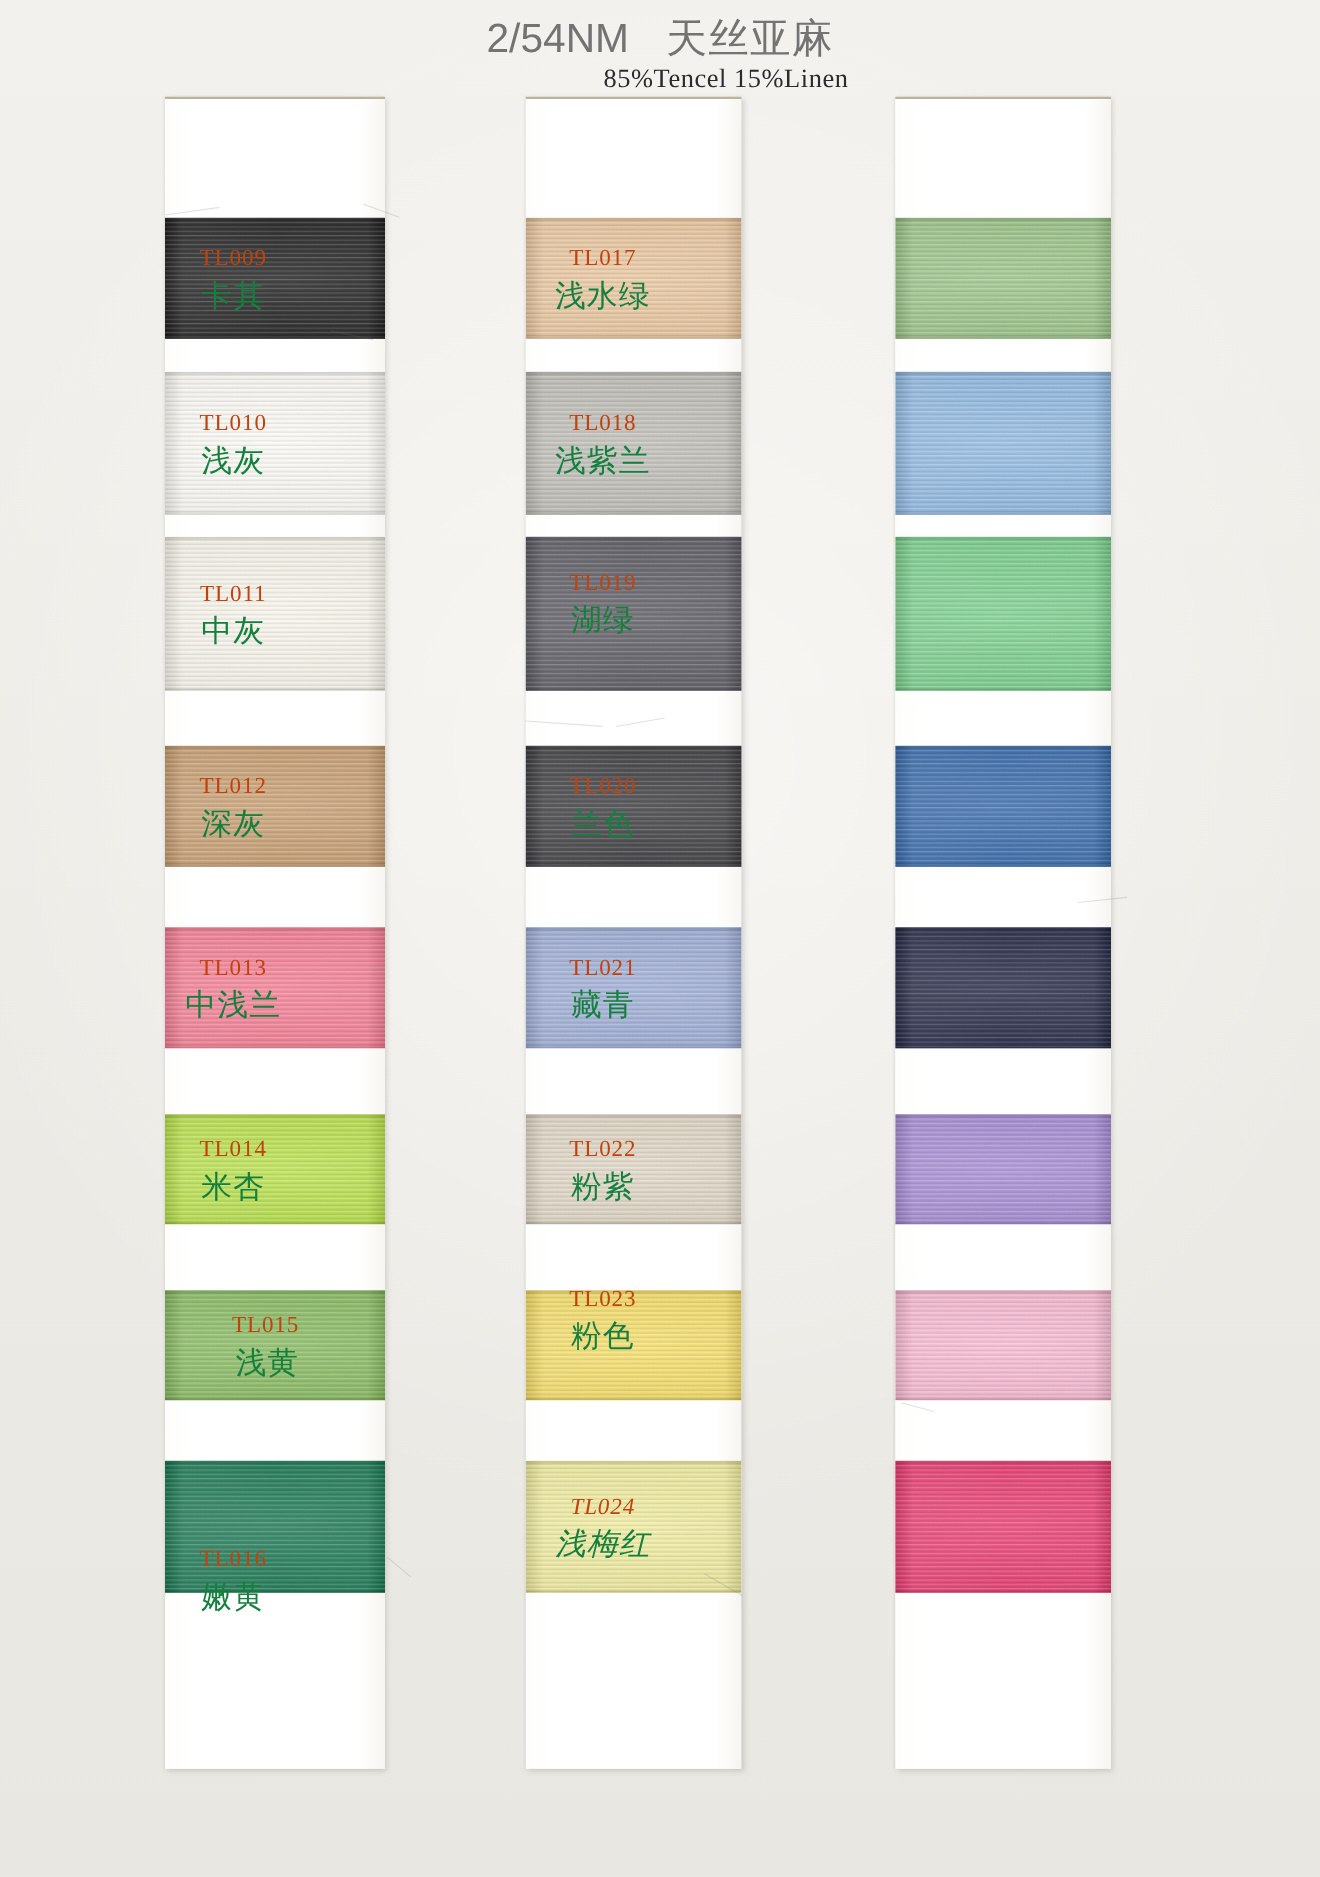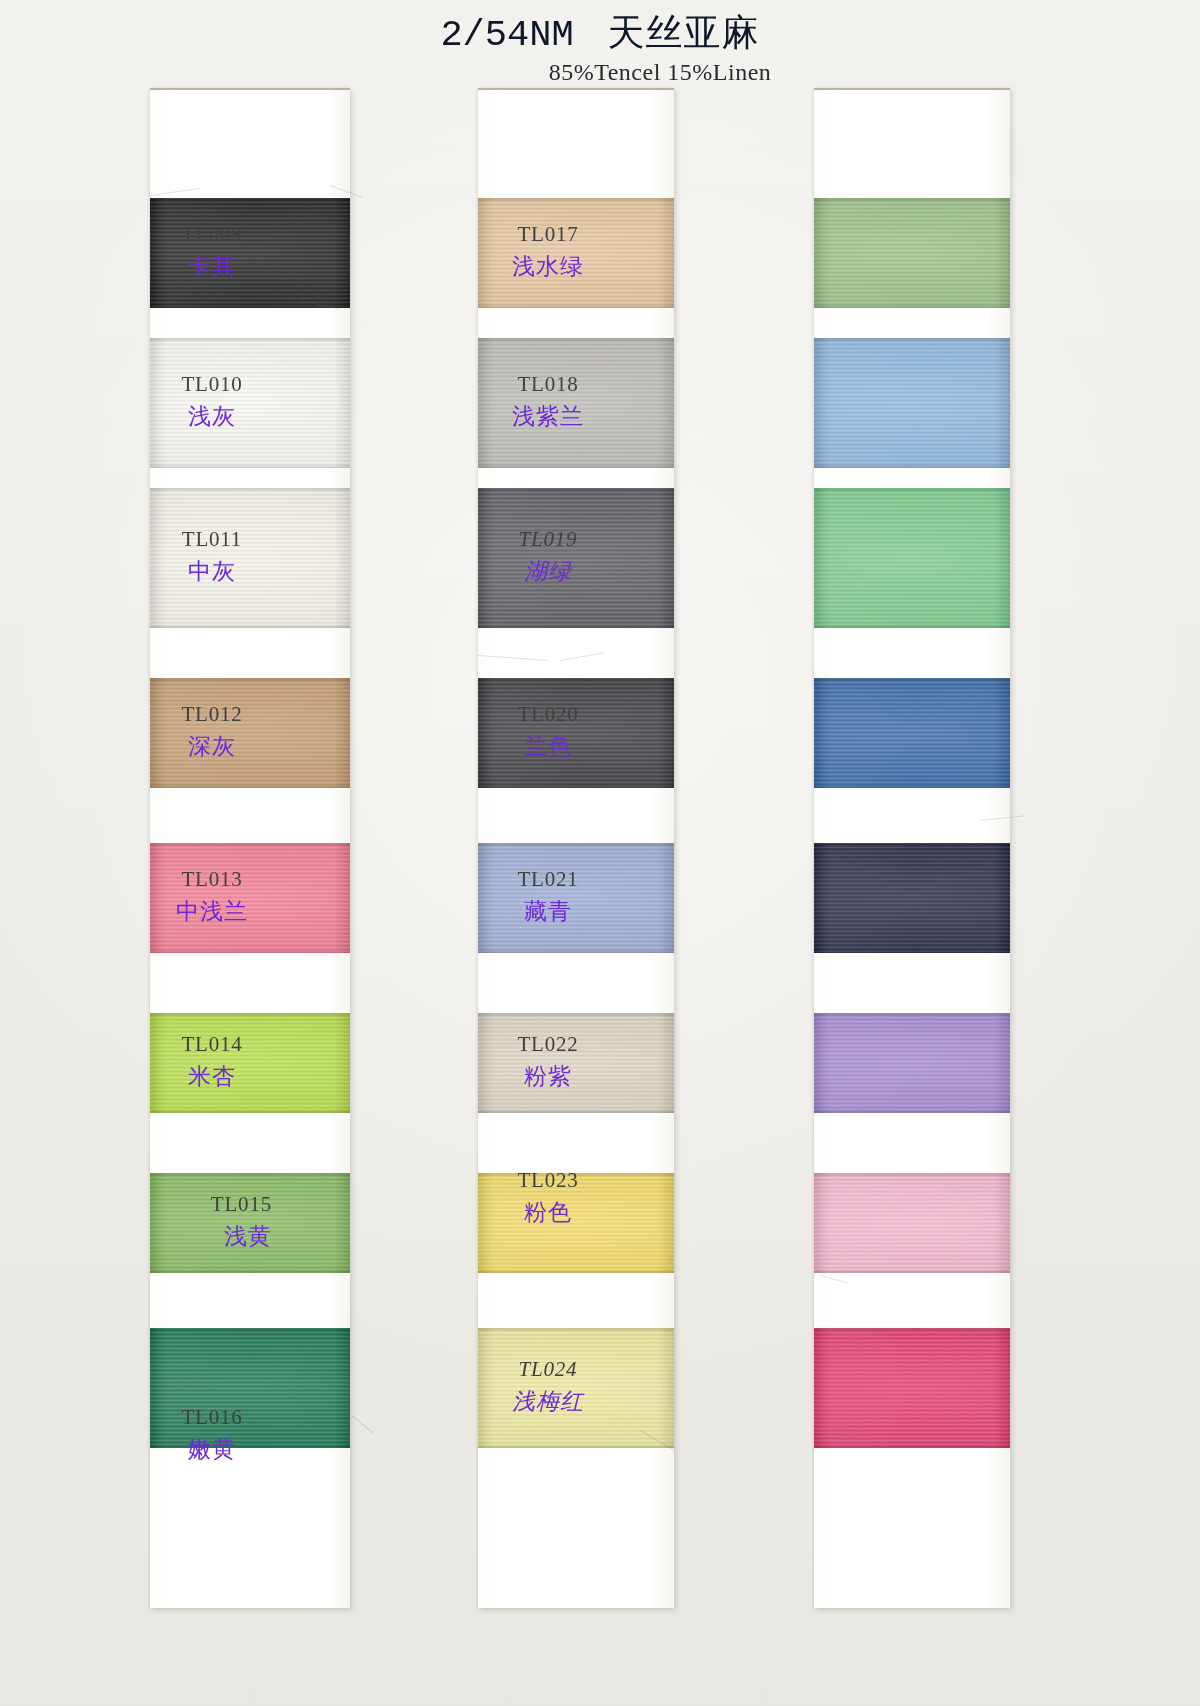--- a/index.html
+++ b/index.html
@@ -32,8 +32,8 @@
   .title {
     font-size: 37px;
     letter-spacing: 1px;
-    color: #0f172a;
-    font-family: Liberation Mono, monospace;
+    color: #737373;
+    font-family: Liberation Sans, sans-serif;
     line-height: 1.15;
     white-space: pre;
   }

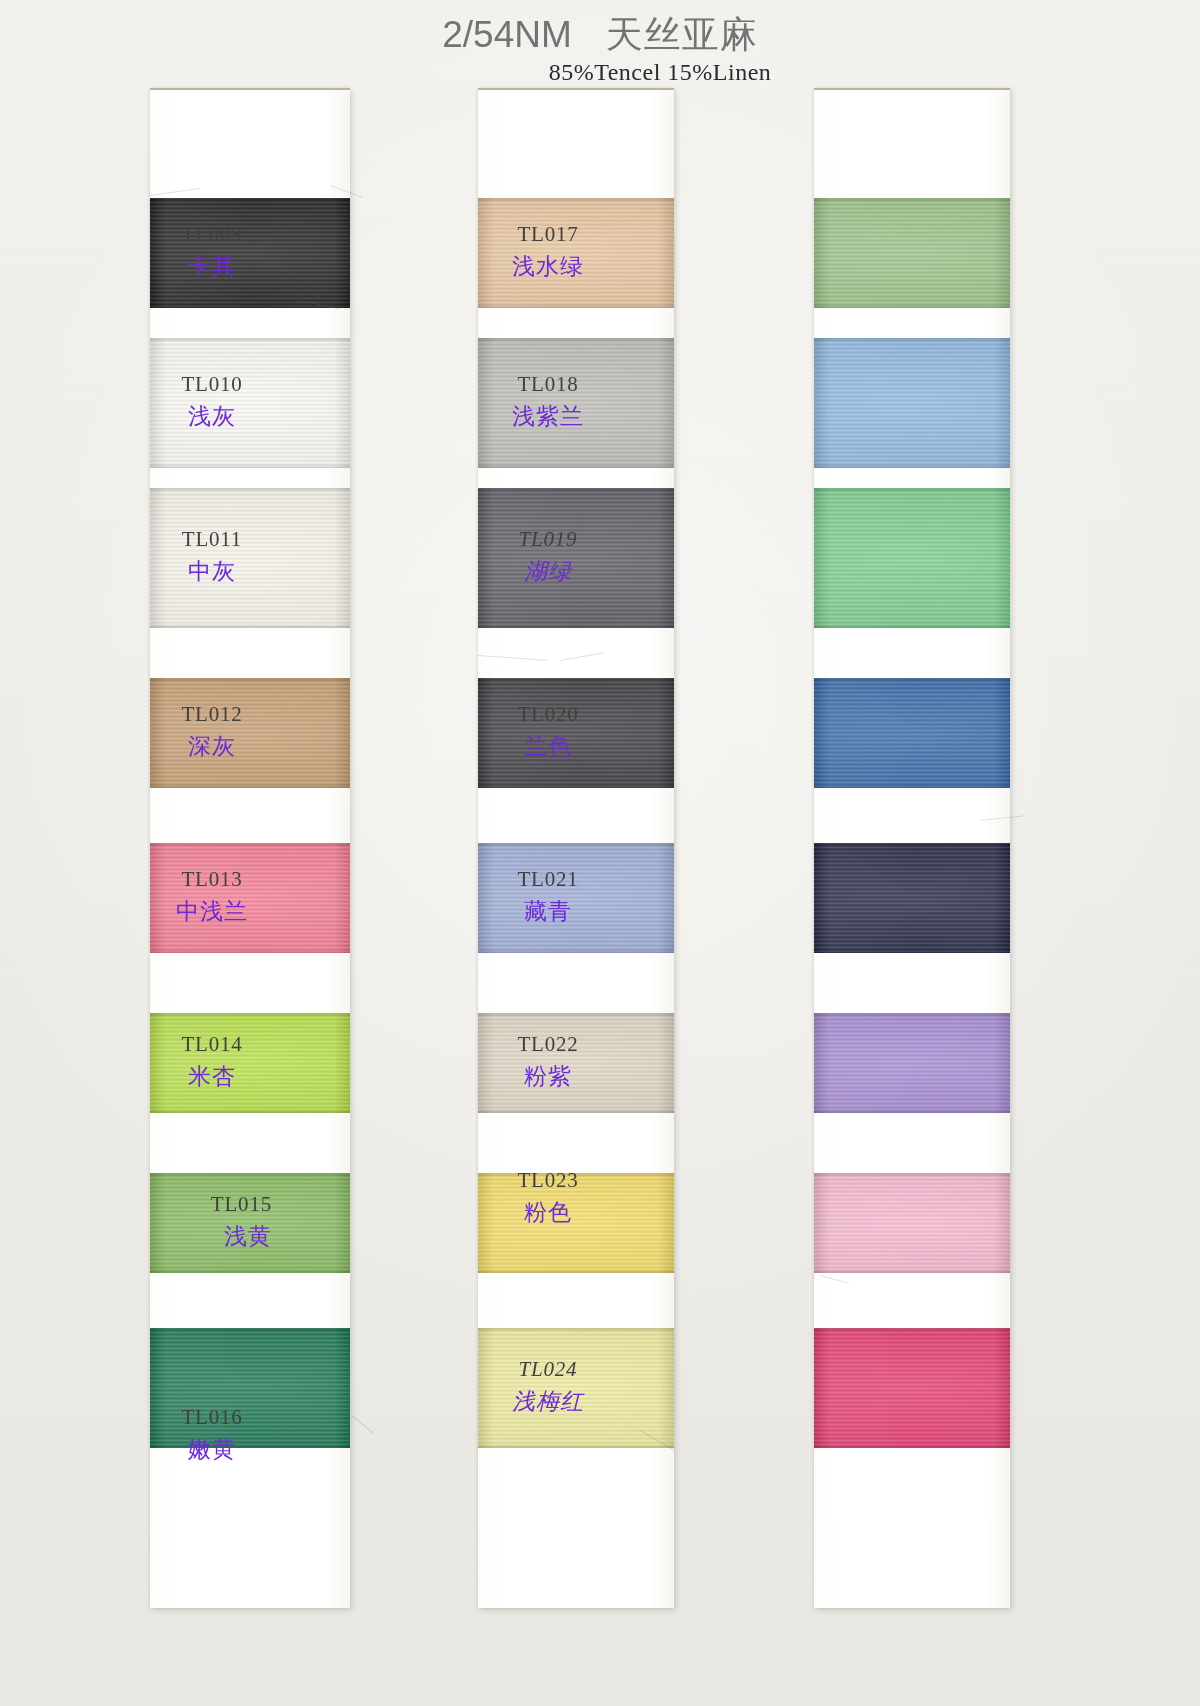--- a/index.html
+++ b/index.html
@@ -133,7 +133,7 @@
     display: block;
     font-size: 21px;
     letter-spacing: 0.8px;
-    color: #404040;
+    color: #c2410c;
   }
   .label .name {
     display: block;

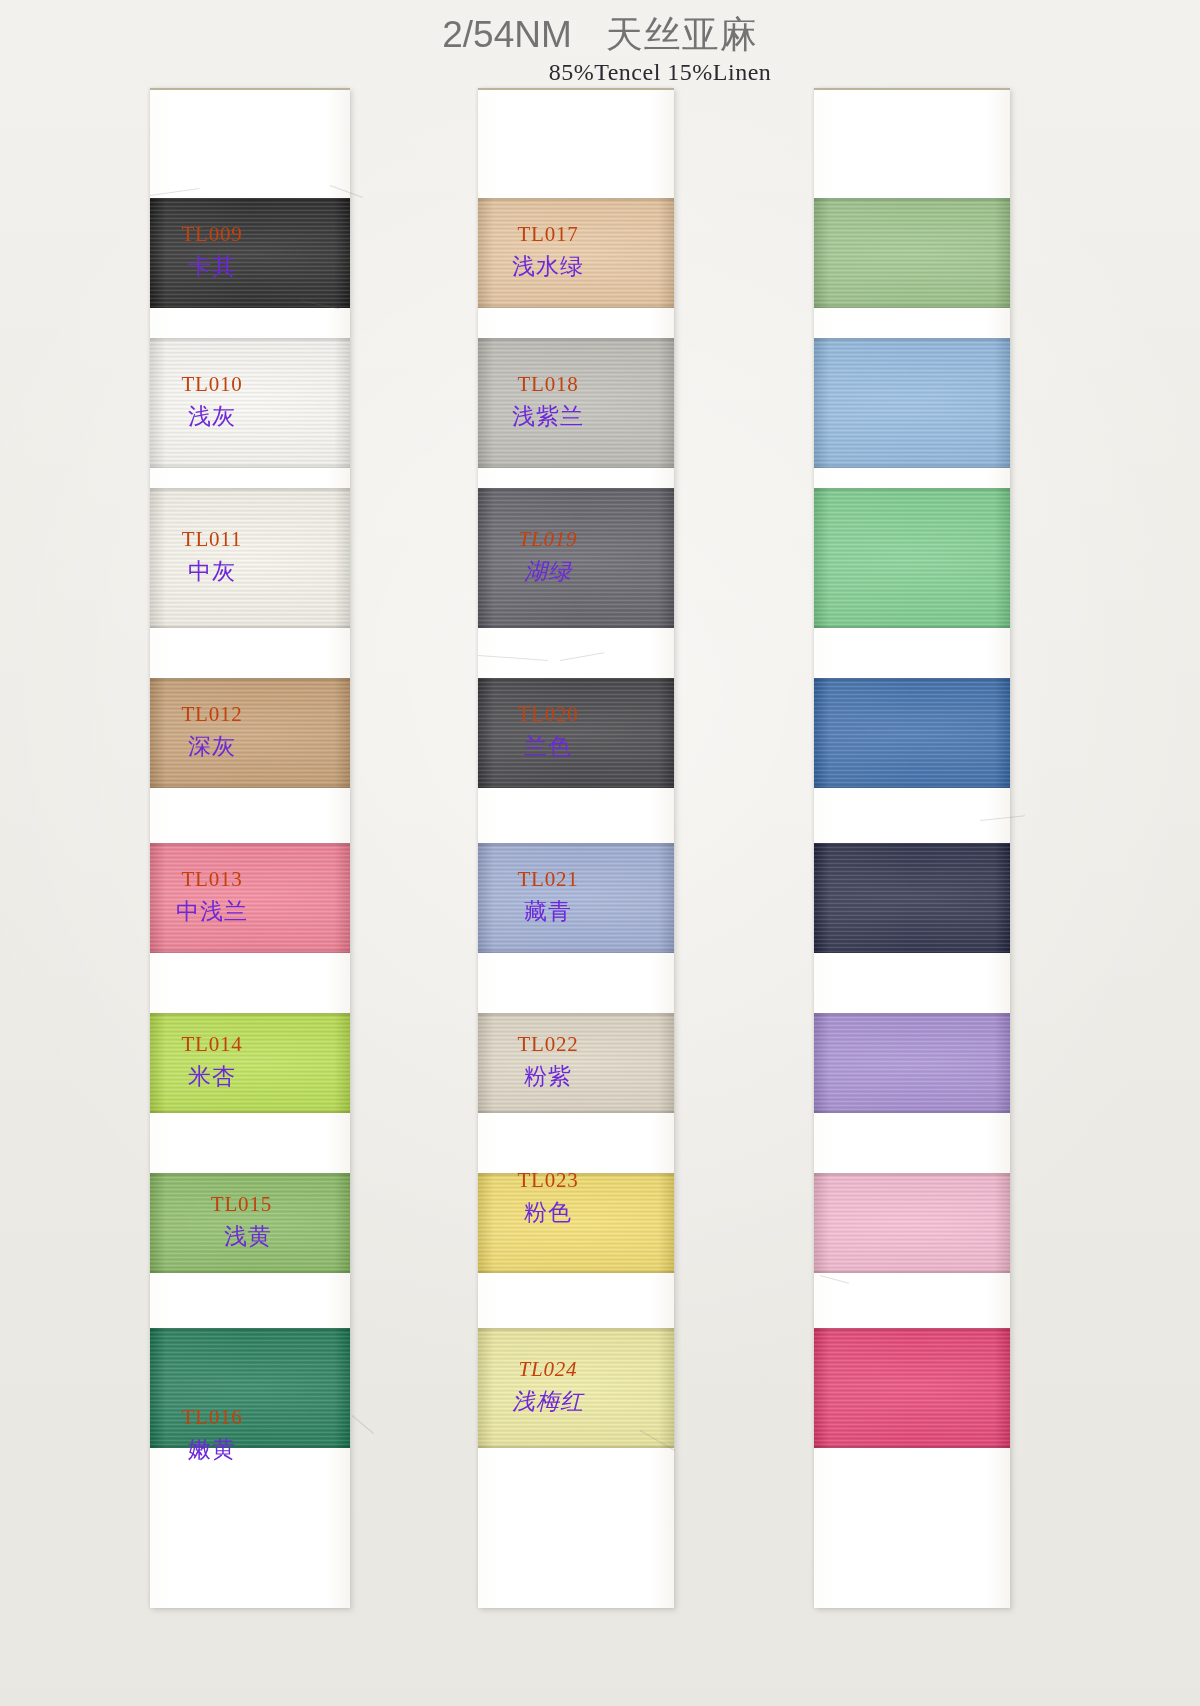--- a/index.html
+++ b/index.html
@@ -137,10 +137,10 @@
   }
   .label .name {
     display: block;
-    font-size: 23px;
+    font-size: 28px;
     margin-top: 4px;
     letter-spacing: 1px;
-    color: #6d28d9;
+    color: #15803d;
   }
   .col-1 .label { right: 206px; width: 120px; }
   .col-2 .label { right: 206px; width: 120px; }

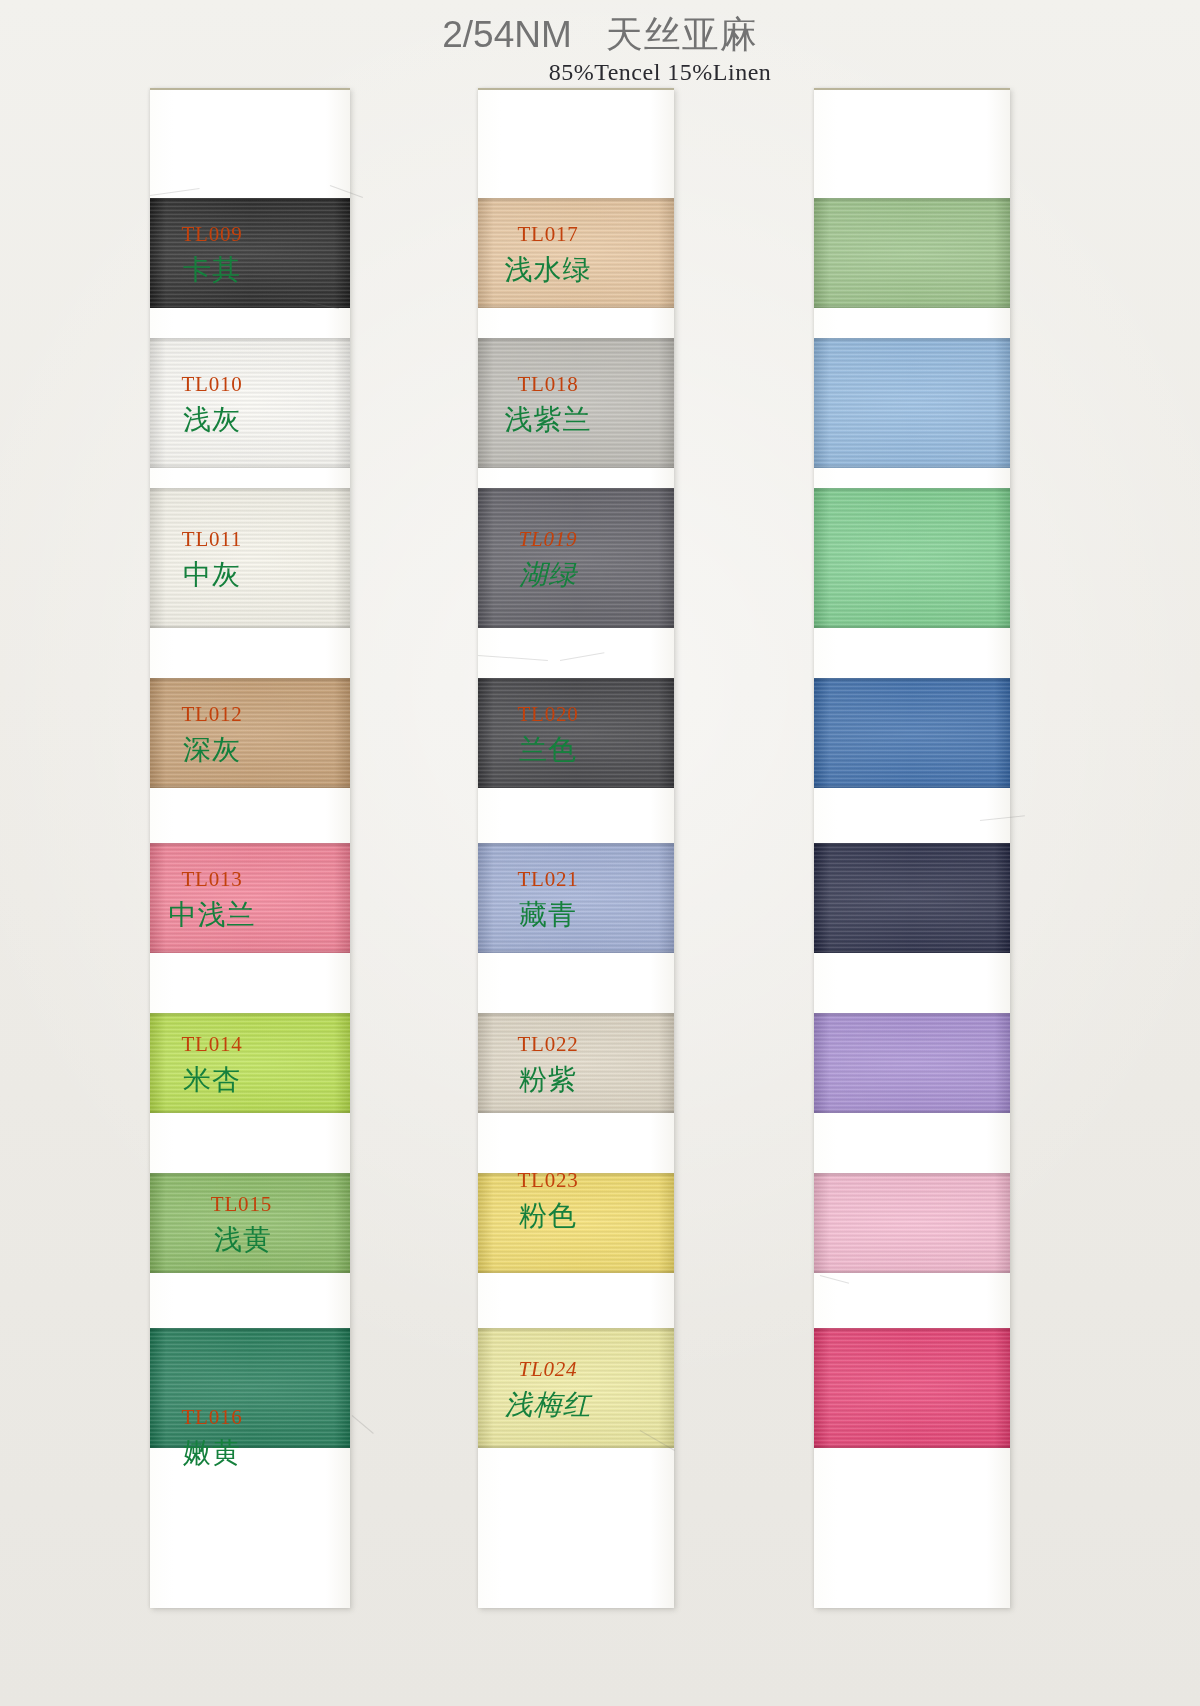--- a/index.html
+++ b/index.html
@@ -366,7 +366,7 @@
         <span class="code">TL018</span>
         <span class="name">浅紫兰</span>
       </div>
-    <div class="label" style="top: 438px; font-style: italic;">
+    <div class="label" style="top: 428px;">
         <span class="code">TL019</span>
         <span class="name">湖绿</span>
       </div>

